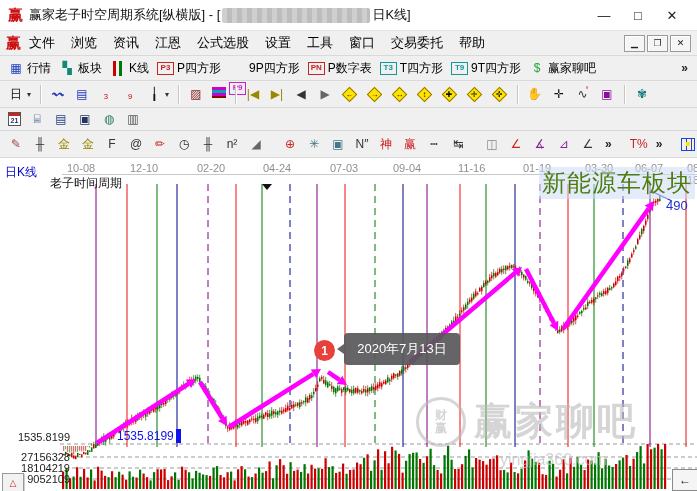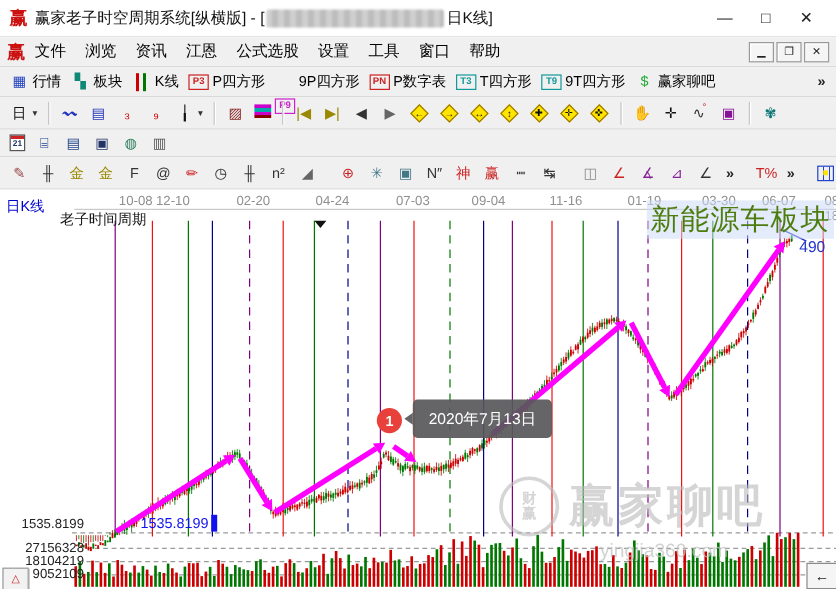--- a/index.html
+++ b/index.html
@@ -94,6 +94,7 @@
         <span class="menu-item">设置</span>
         <span class="menu-item">工具</span>
         <span class="menu-item">窗口</span>
+        <span class="menu-item">交易委托</span>
         <span class="menu-item">帮助</span>
       </span>
     <span class="mdi" id="mdi-buttons">

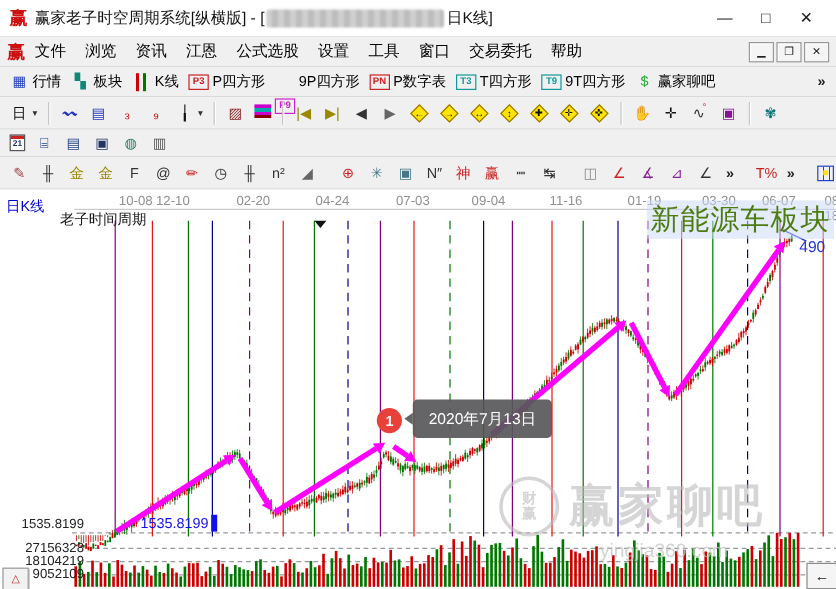--- a/index.html
+++ b/index.html
@@ -1303,7 +1303,7 @@
 
     <div class="tri-btn">△</div>
     <div class="scroll-btn">←</div>
-  <span class="date-label" style="left: 67px; margin-left: 32px;">10-08</span>
+  <span class="date-label" style="left: 67px;">10-08</span>
       <span class="date-label" style="left: 130px;">12-10</span>
       <span class="date-label" style="left: 197px;">02-20</span>
       <span class="date-label" style="left: 263px;">04-24</span>

